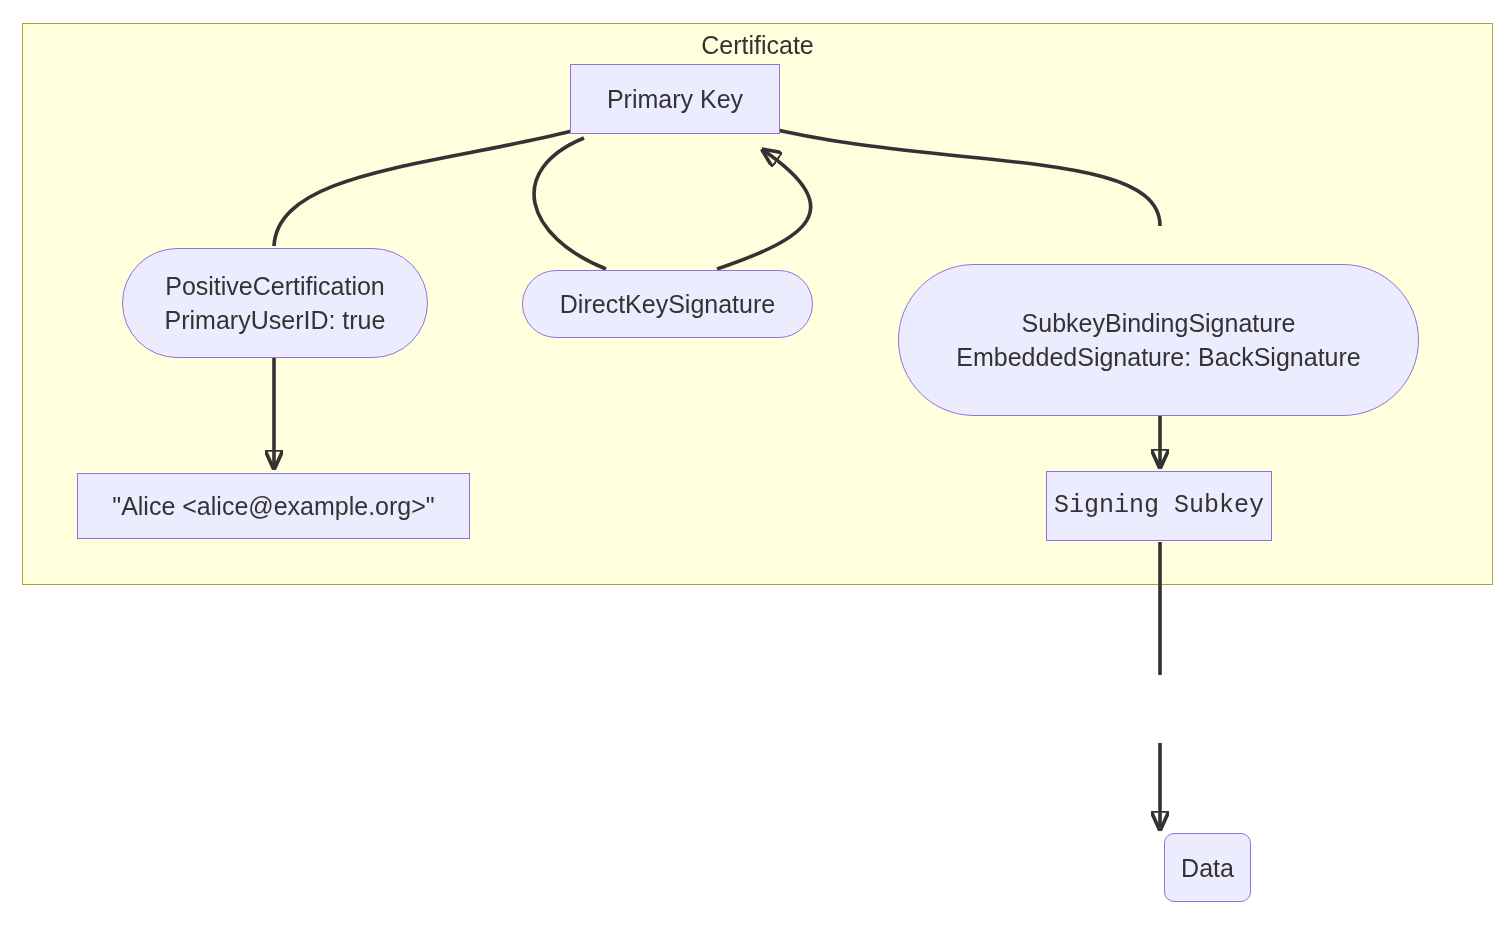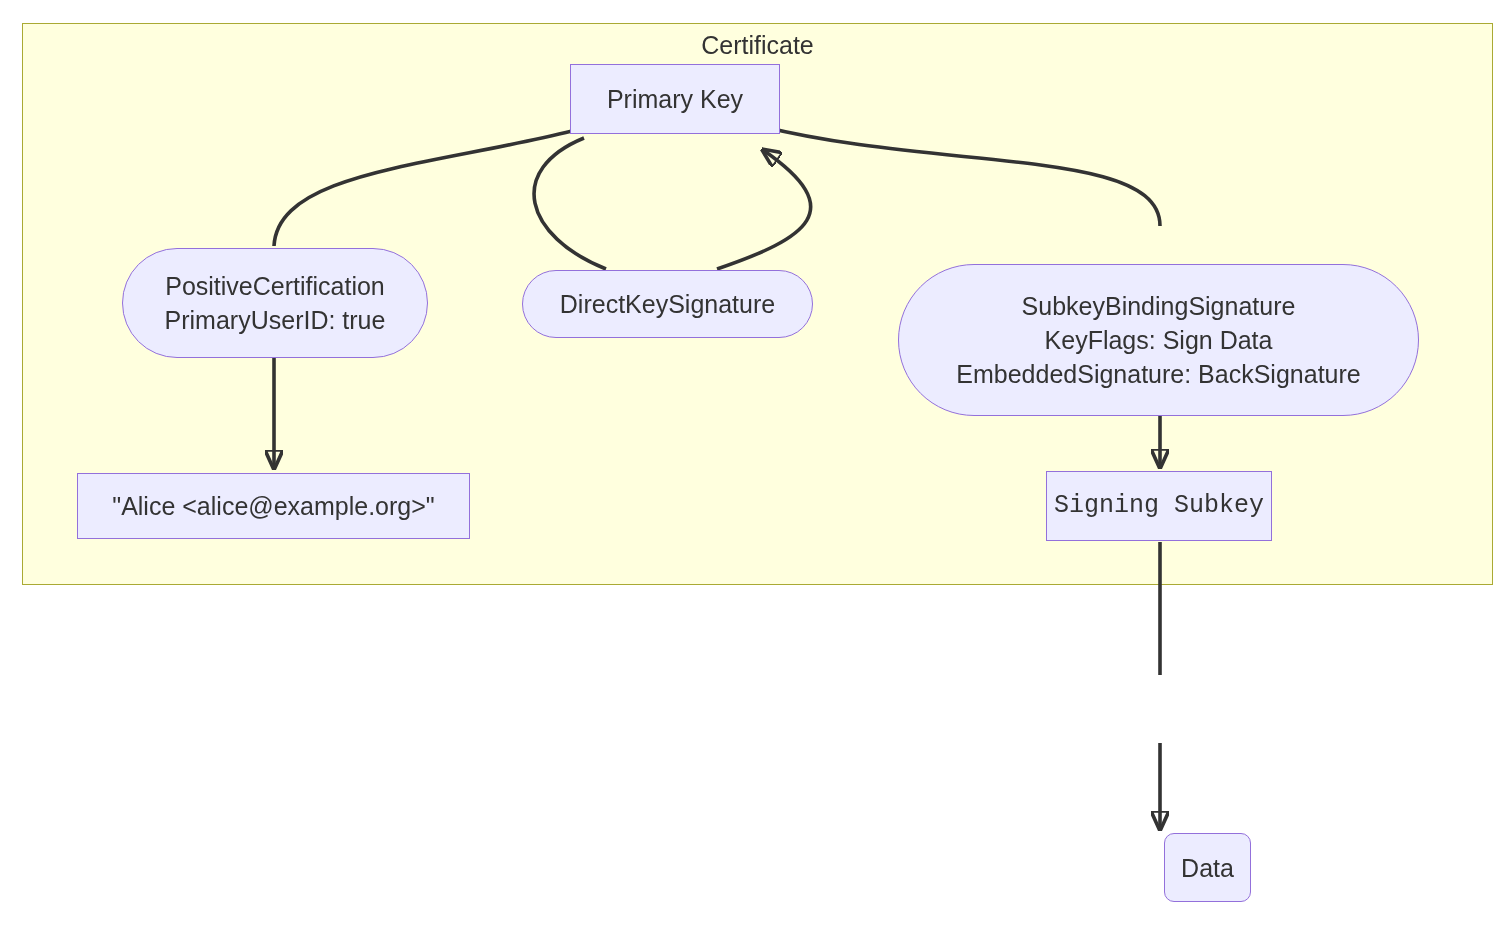--- a/index.html
+++ b/index.html
@@ -119,7 +119,6 @@
 
   <div class="node n-subkey-binding">
     <span class="nl">SubkeyBindingSignature</span>
-    <span class="nl">KeyFlags: Sign Data</span>
     <span class="nl">EmbeddedSignature: BackSignature</span>
   </div>
 

